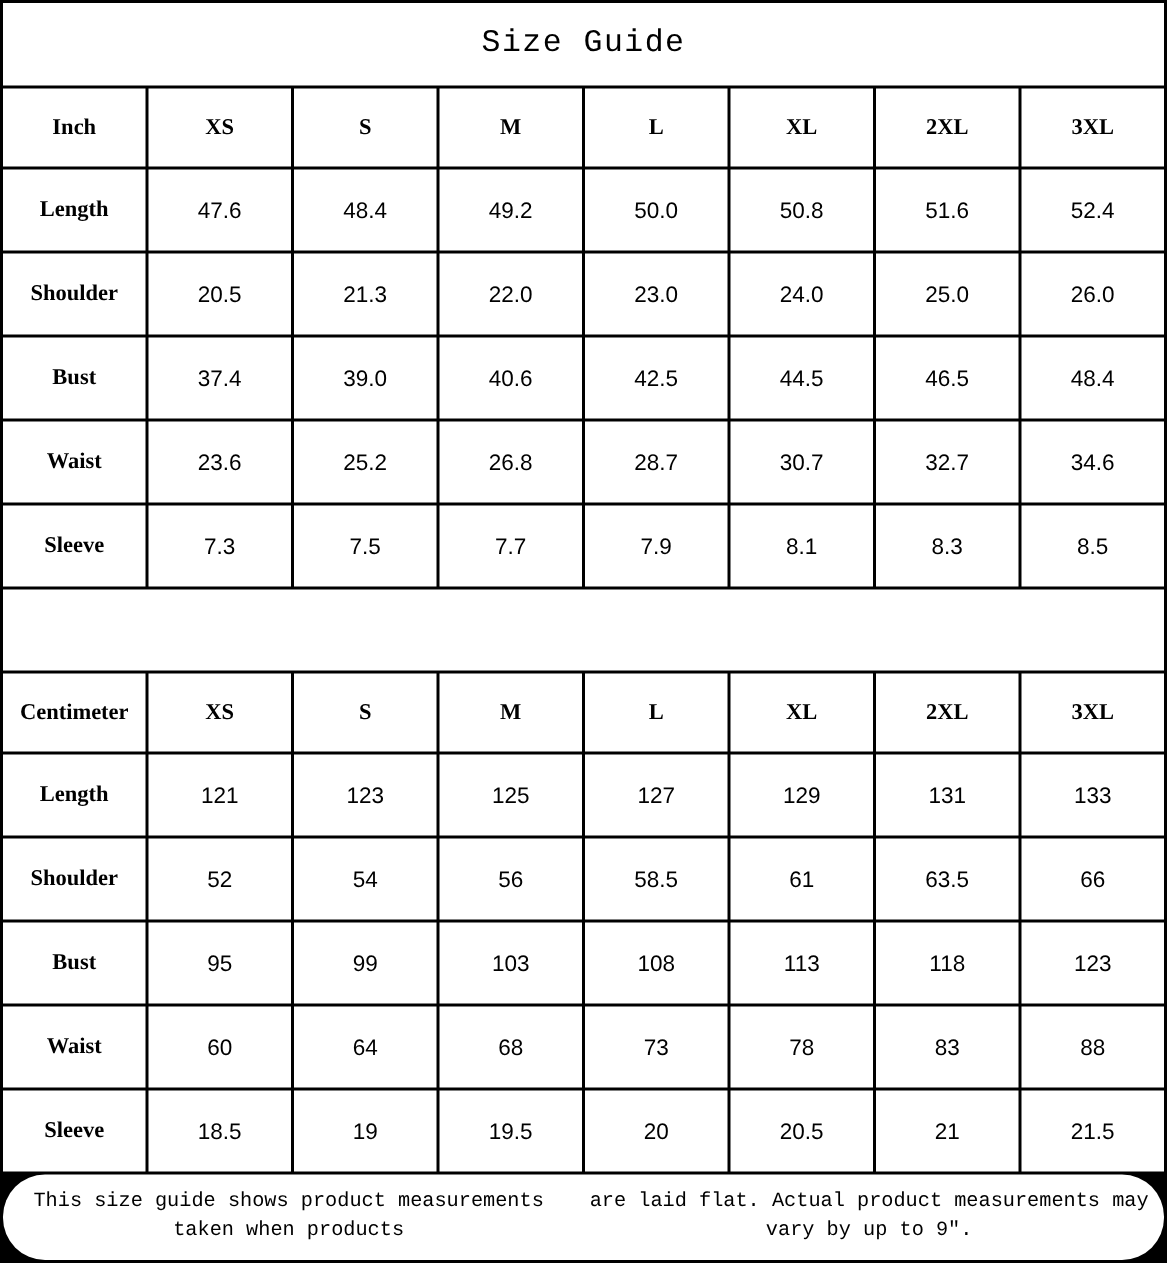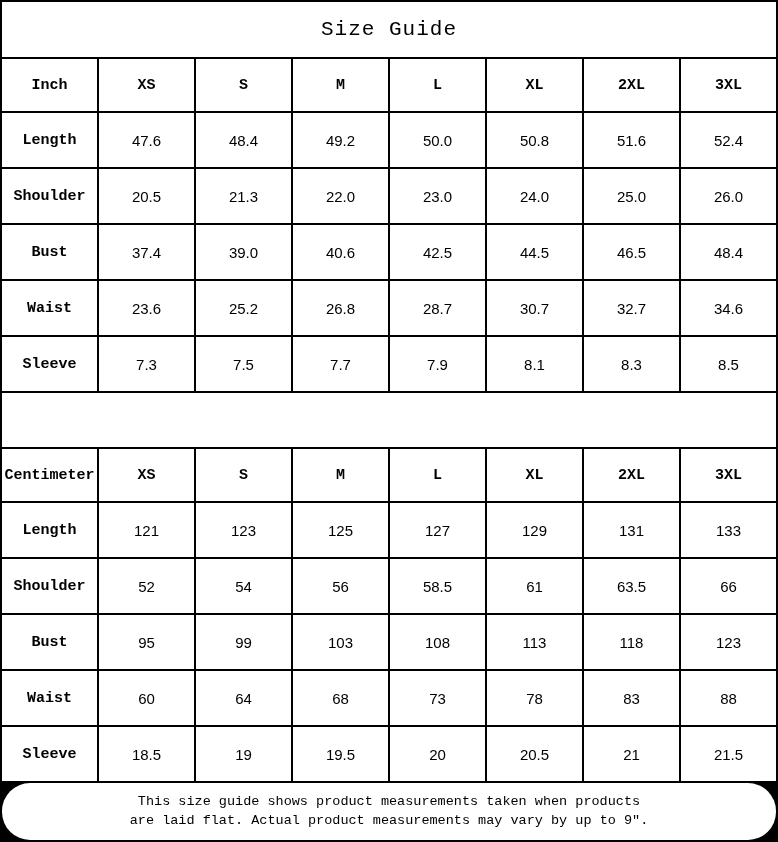--- a/index.html
+++ b/index.html
@@ -35,7 +35,7 @@
     letter-spacing: 1px;
   }
   .head {
-    font-family: Liberation Mono, monospace;
+    font-family: Liberation Serif, serif;
     font-weight: bold;
     font-size: 15px;
   }

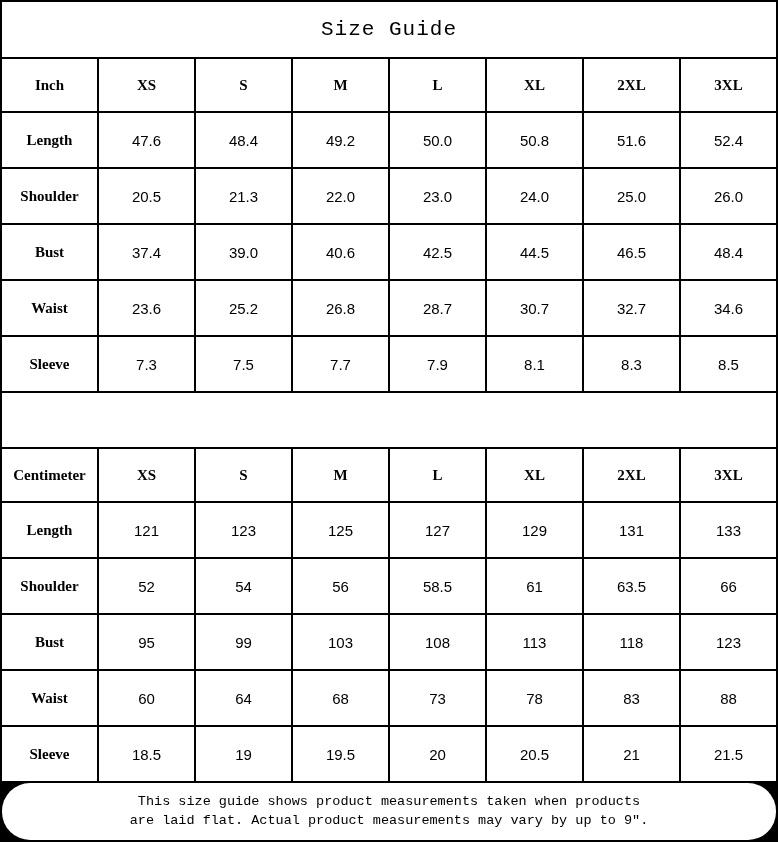--- a/index.html
+++ b/index.html
@@ -47,7 +47,7 @@
   .spacer { grid-column: 1 / -1; }
   .footnote {
     grid-column: 1 / -1;
-    flex-direction: column;
+    flex-direction: row;
     font-family: "Liberation Mono", monospace;
     font-size: 13.5px;
     line-height: 1.4;

